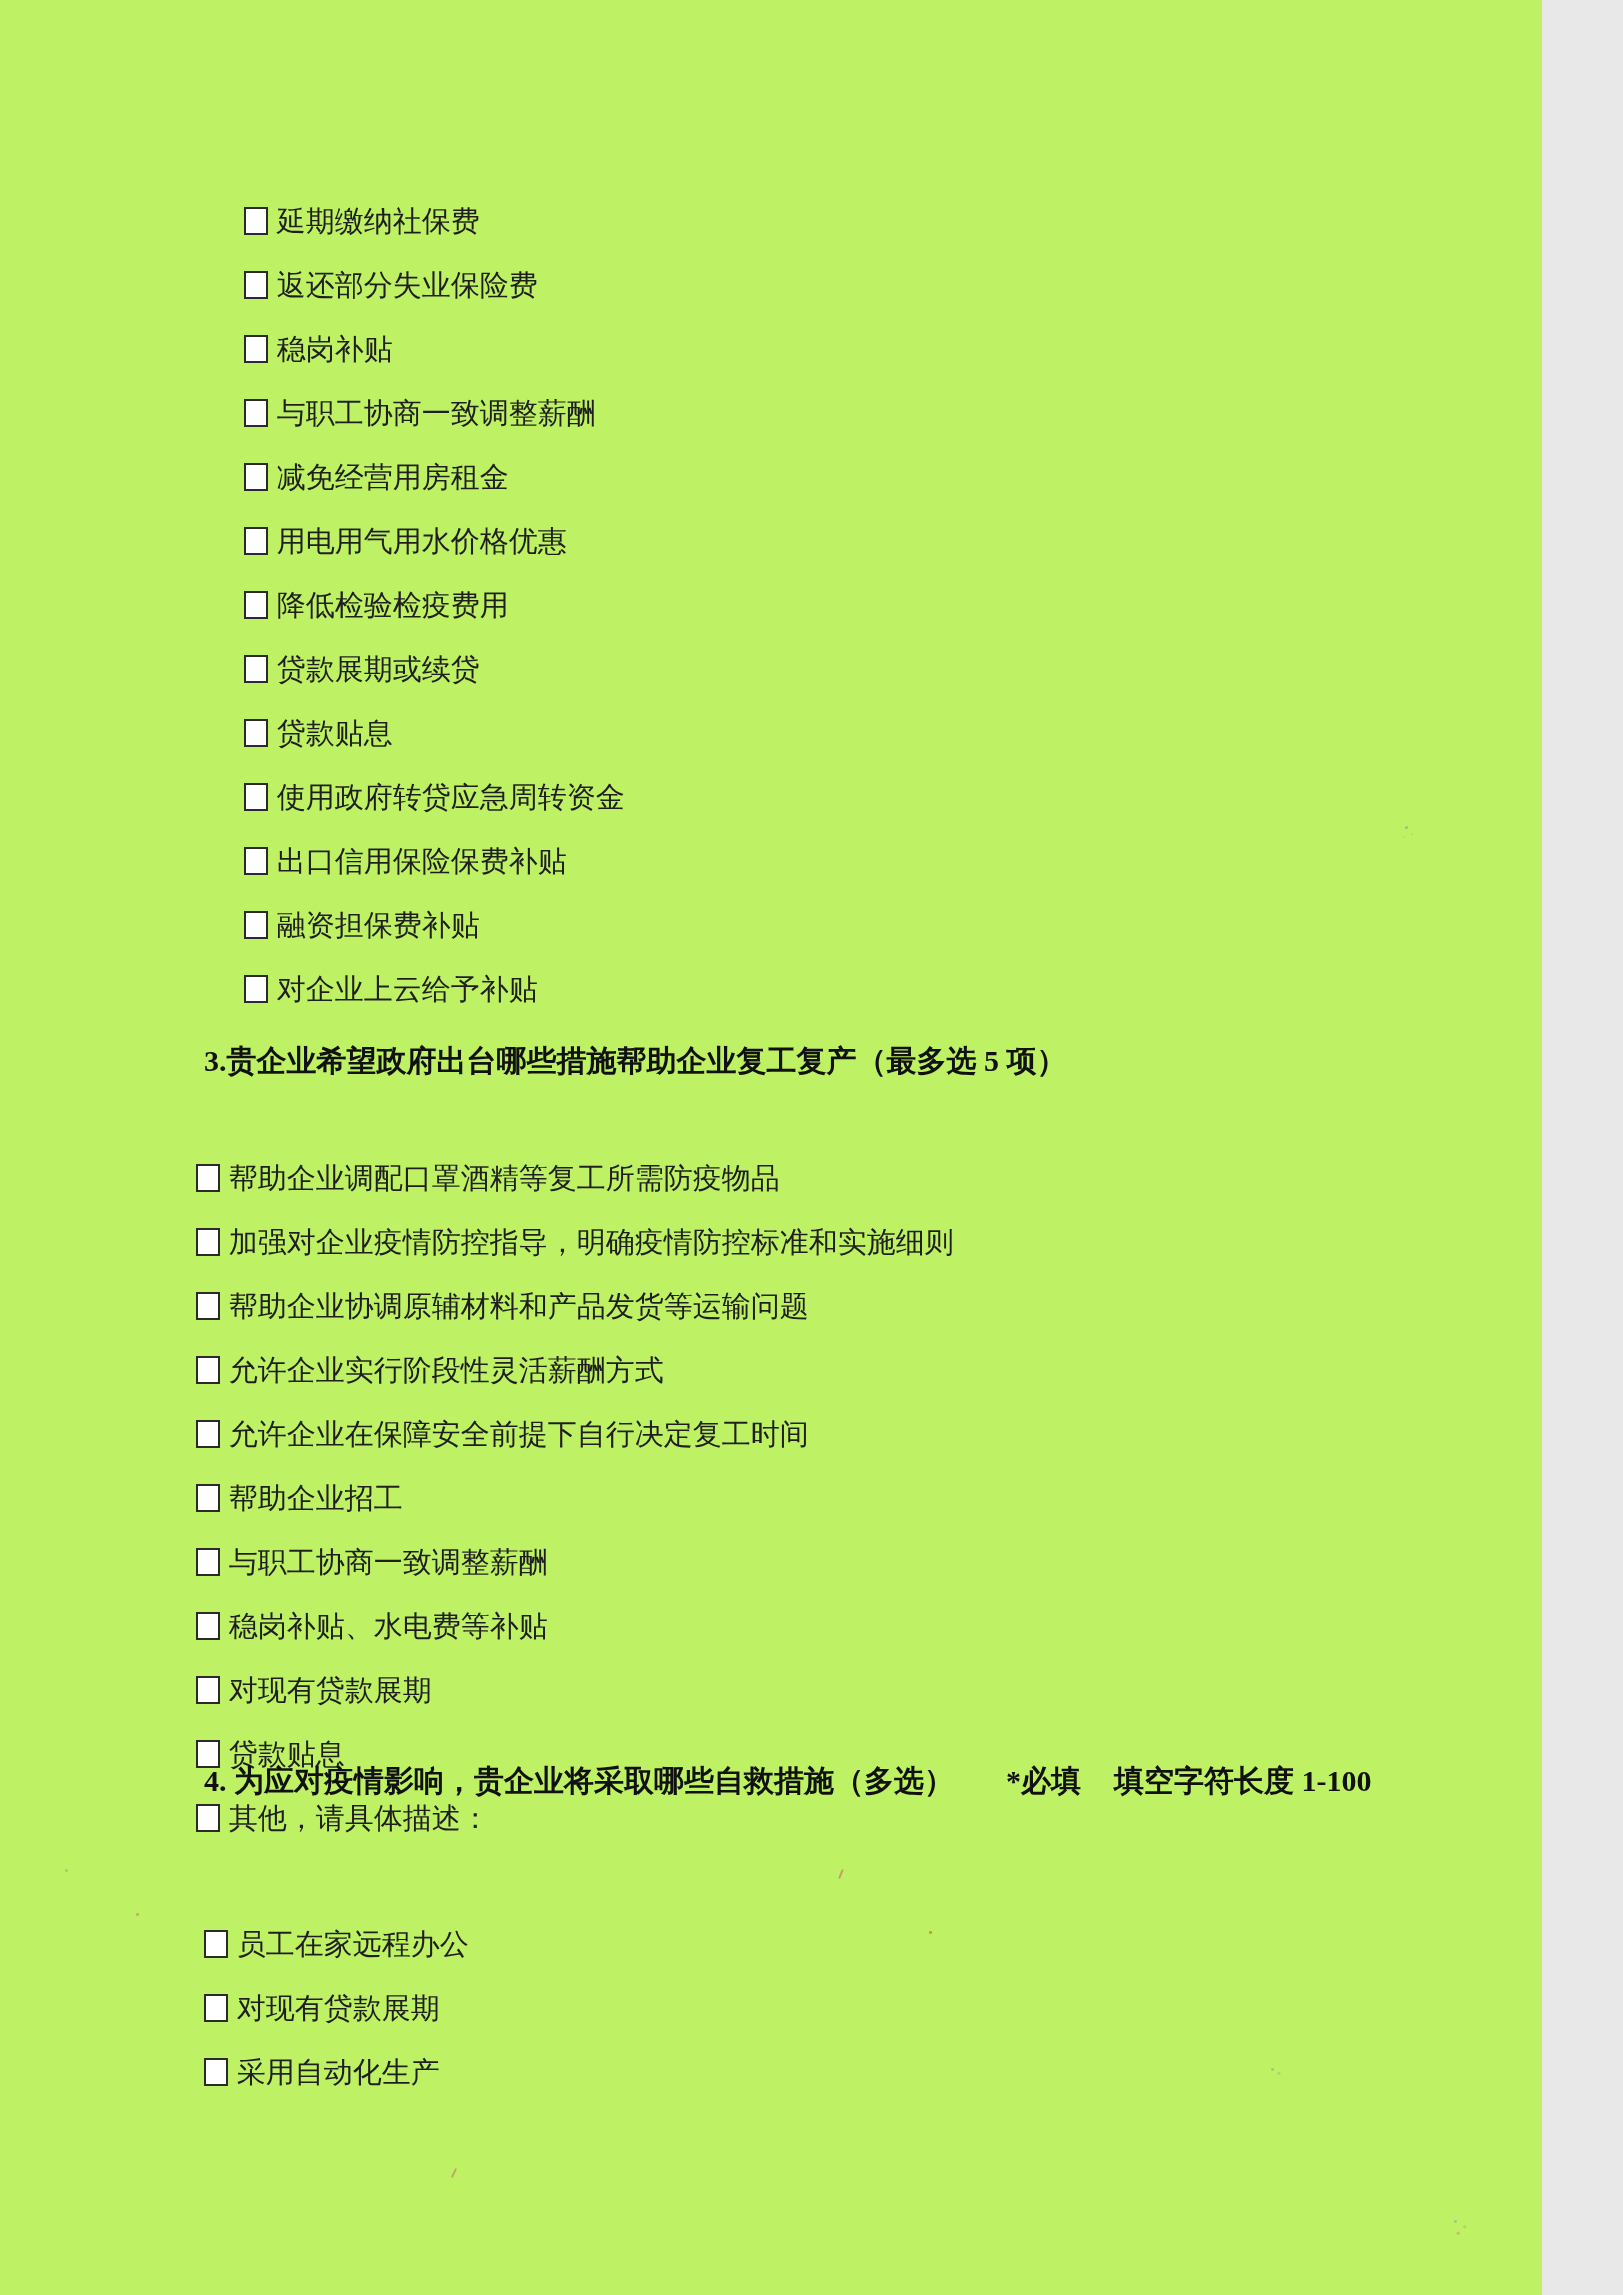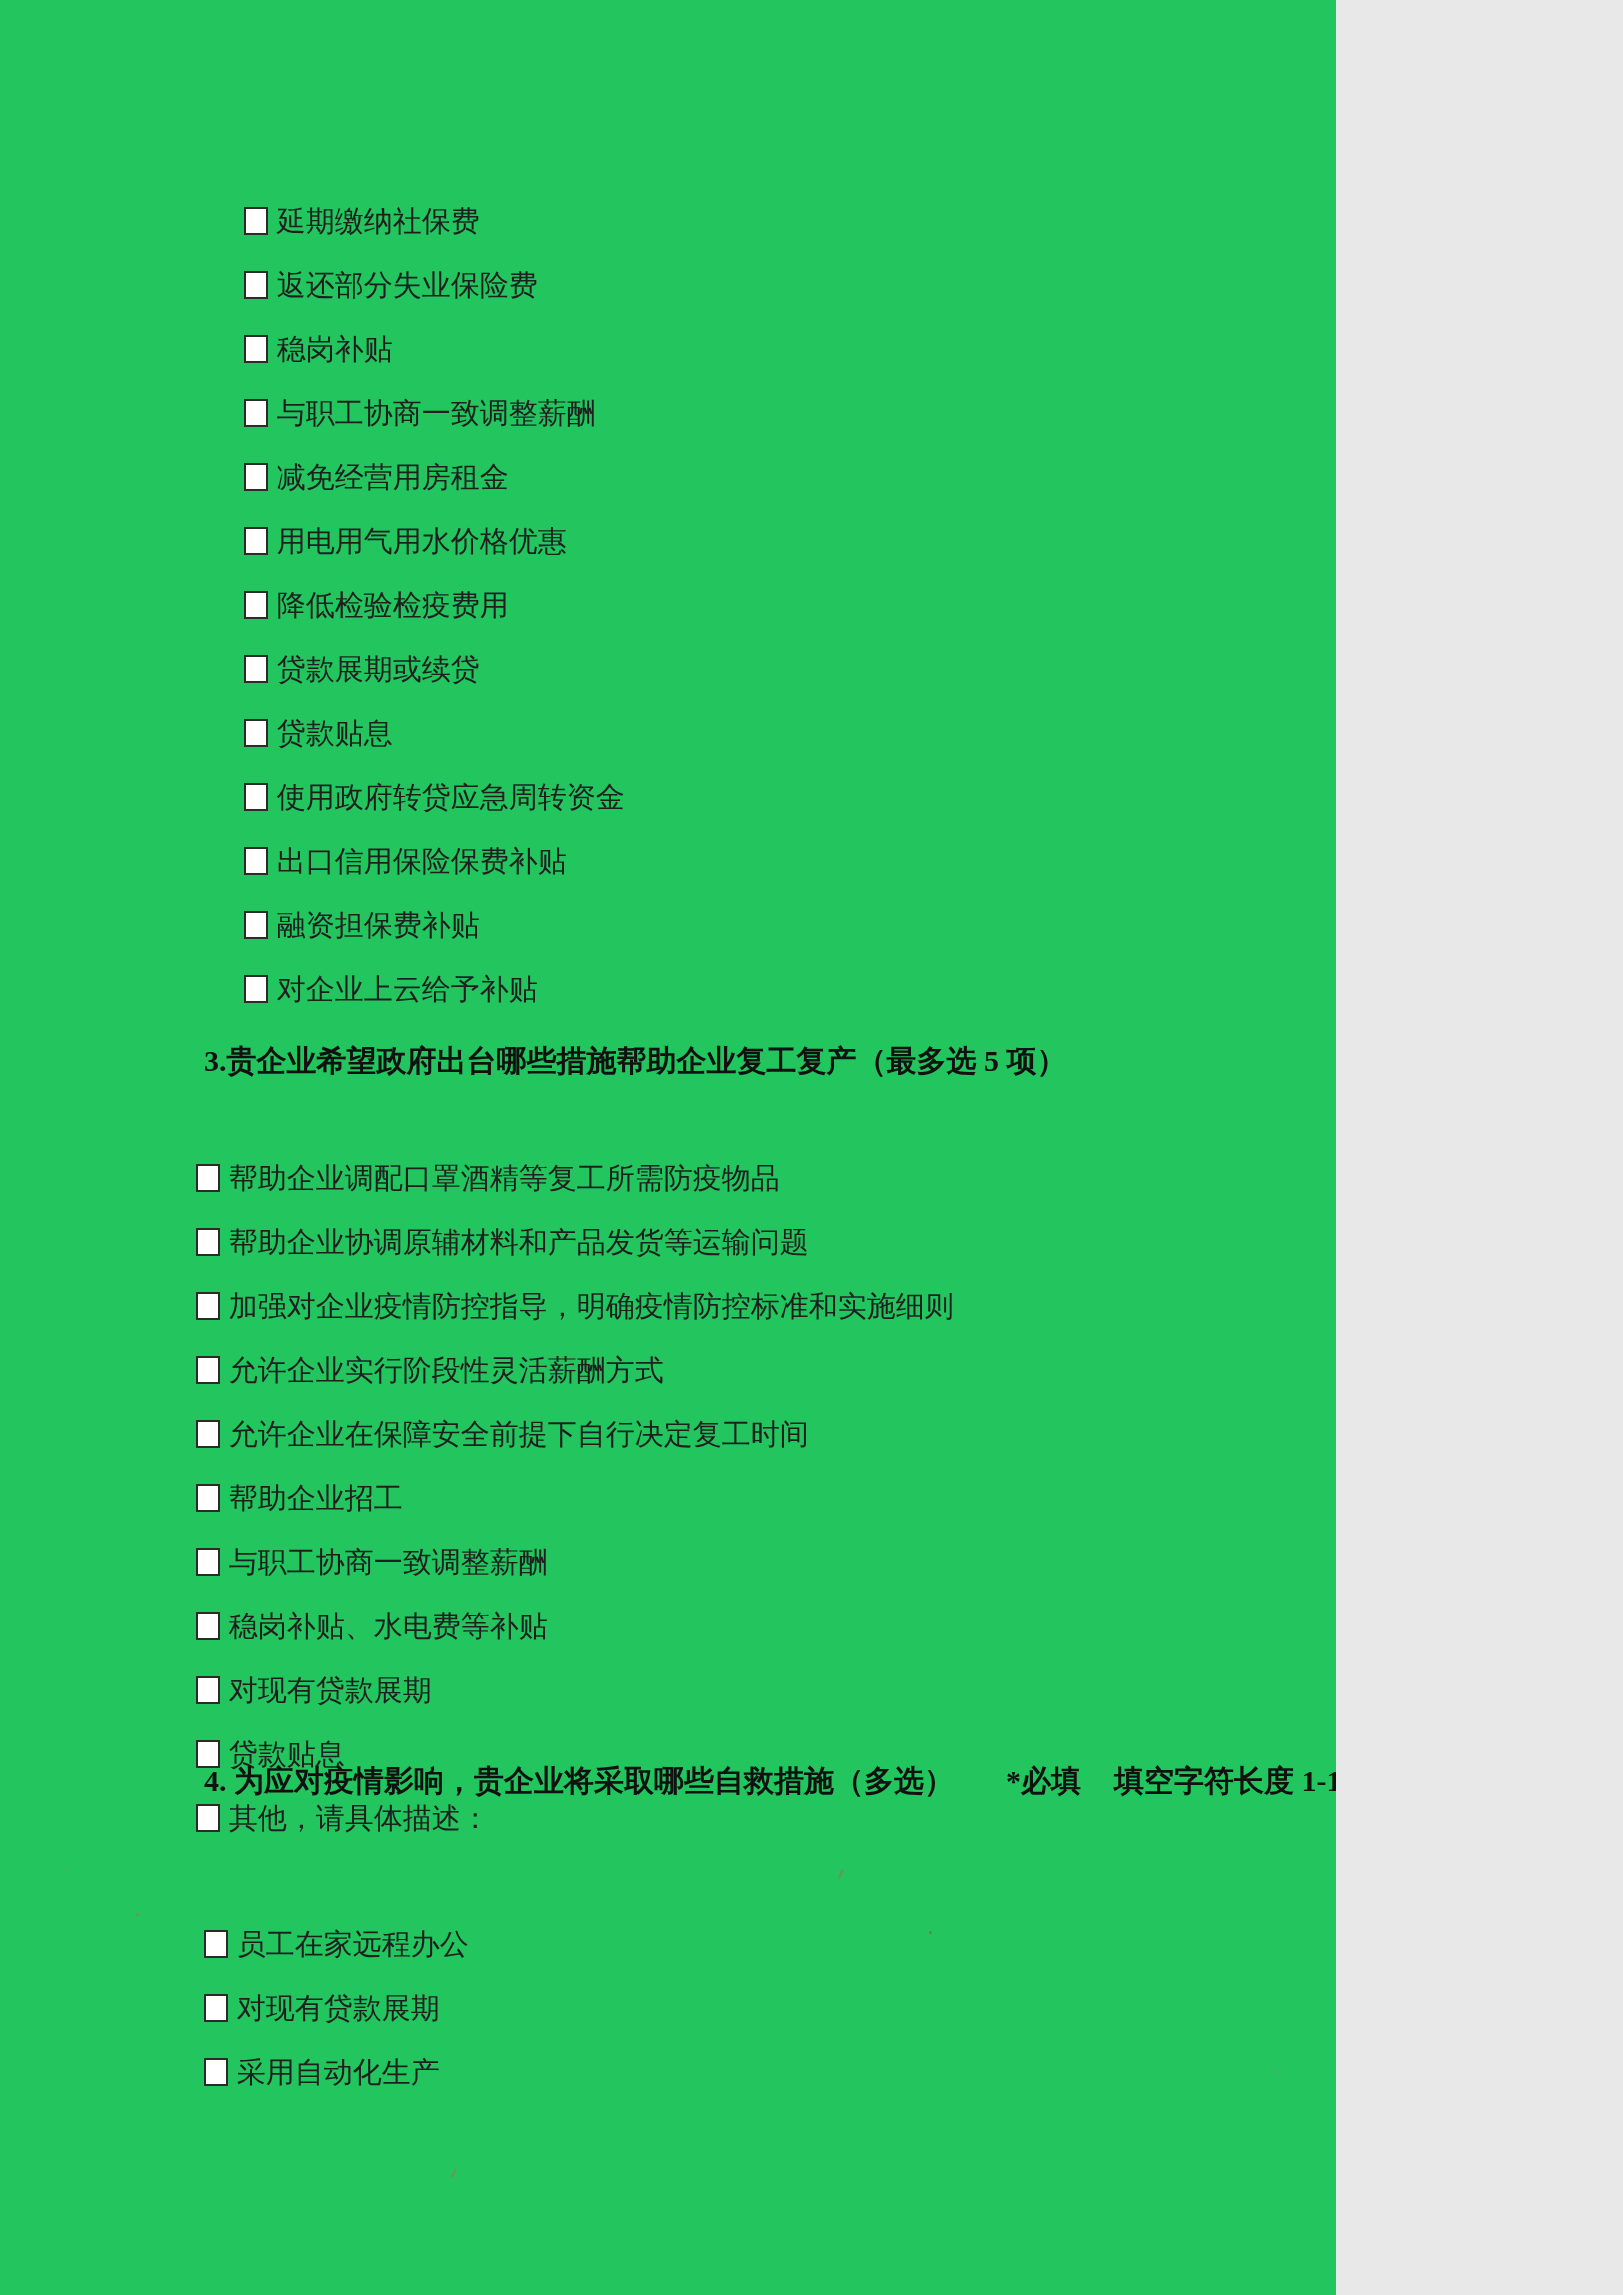--- a/index.html
+++ b/index.html
@@ -5,9 +5,9 @@
   html, body { margin: 0; padding: 0; background: #e8e8e8; }
   .page {
     position: relative;
-    width: 1336px;
+    width: 1542px;
     height: 2295px;
-    background: #22c55e;
+    background: #bef264;
     overflow: hidden;
     font-family: "Liberation Serif", "DejaVu Serif", serif;
     color: #1f1f1f;

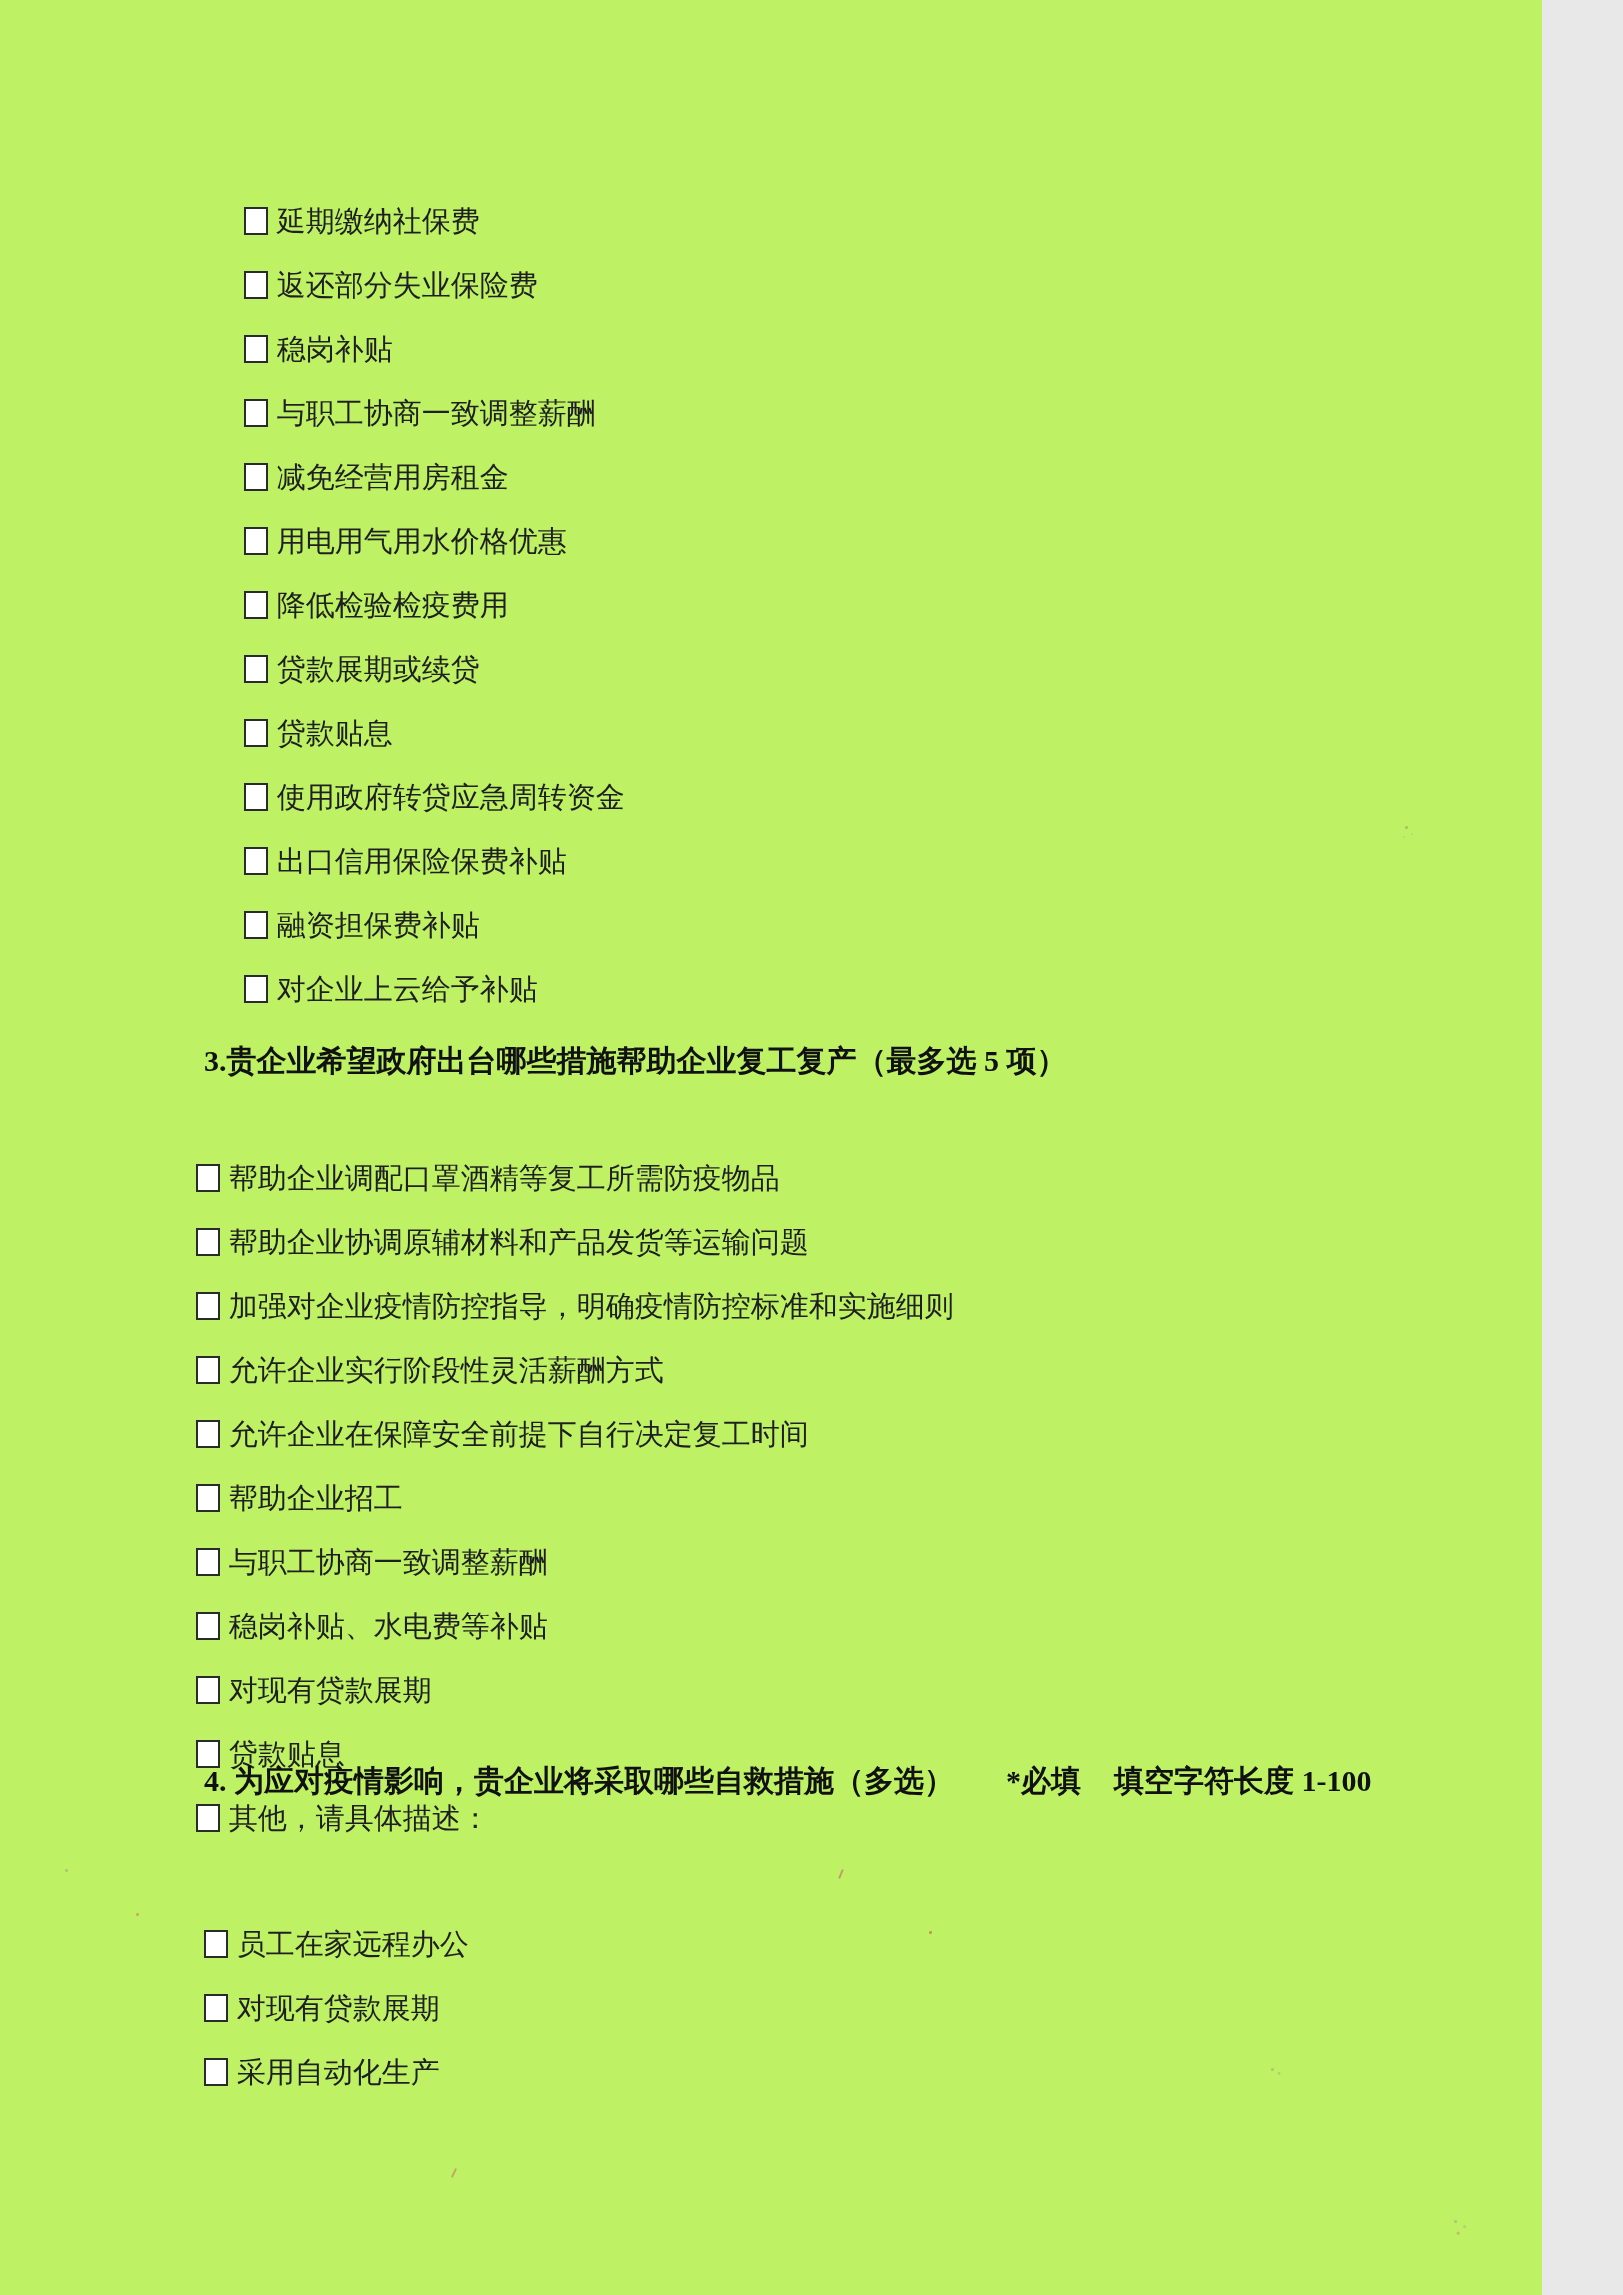--- a/index.html
+++ b/index.html
@@ -115,11 +115,11 @@
       </div>
     <div class="opt">
         <span class="cb"></span>
-        <span>帮助企业协调原辅材料和产品发货等运输问题</span>
+        <span>加强对企业疫情防控指导，明确疫情防控标准和实施细则</span>
       </div>
     <div class="opt">
         <span class="cb"></span>
-        <span>加强对企业疫情防控指导，明确疫情防控标准和实施细则</span>
+        <span>帮助企业协调原辅材料和产品发货等运输问题</span>
       </div>
     <div class="opt">
         <span class="cb"></span>

